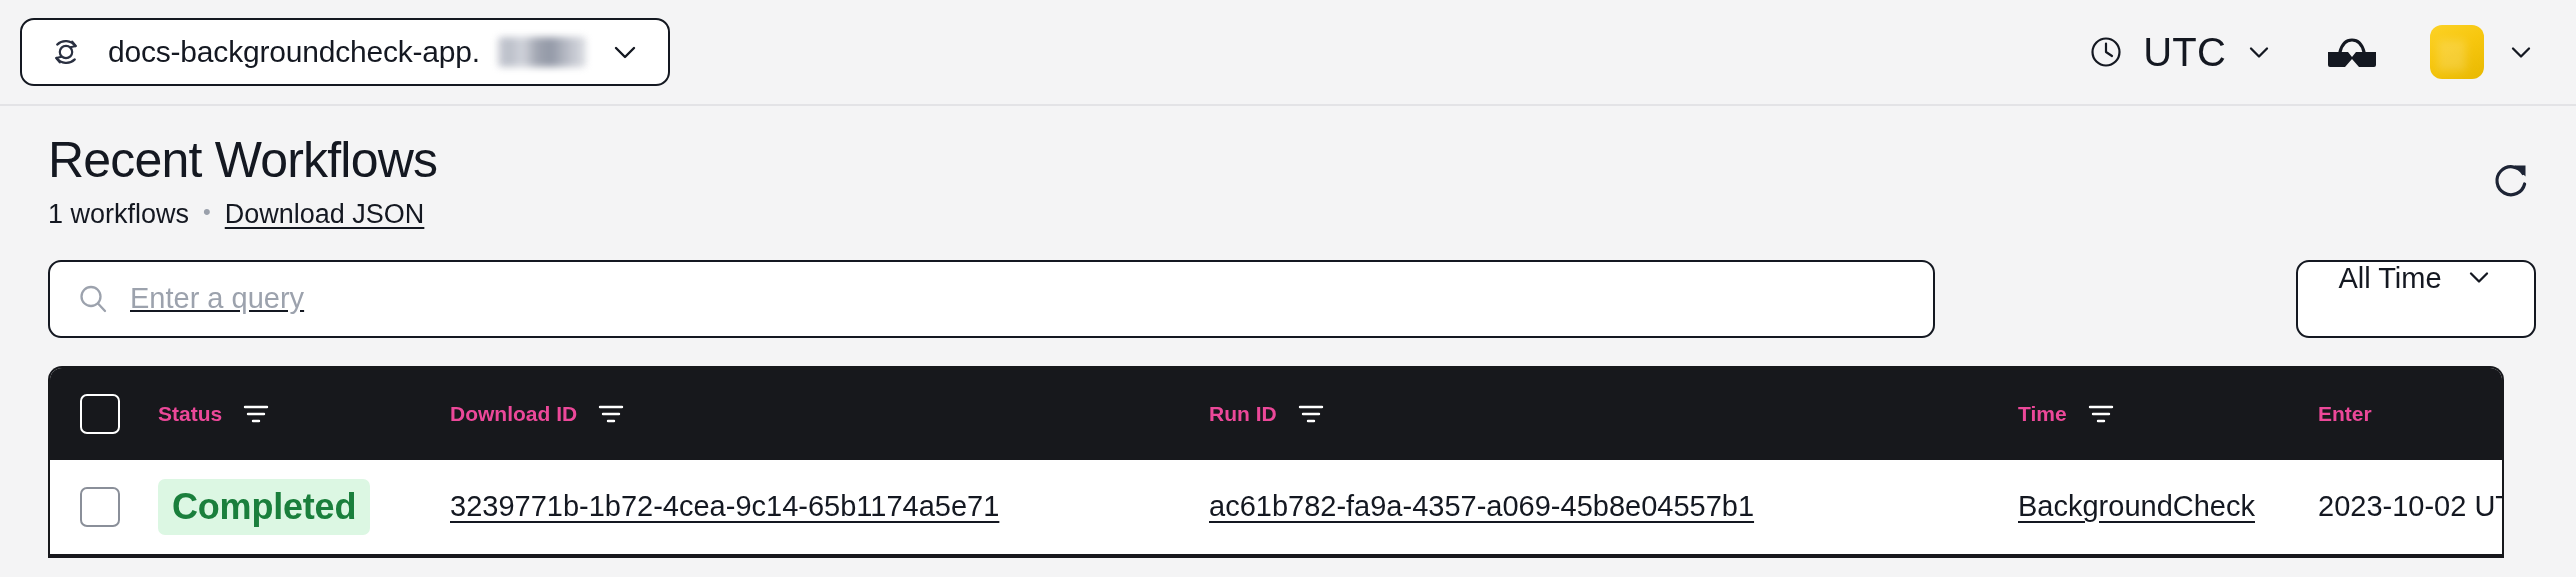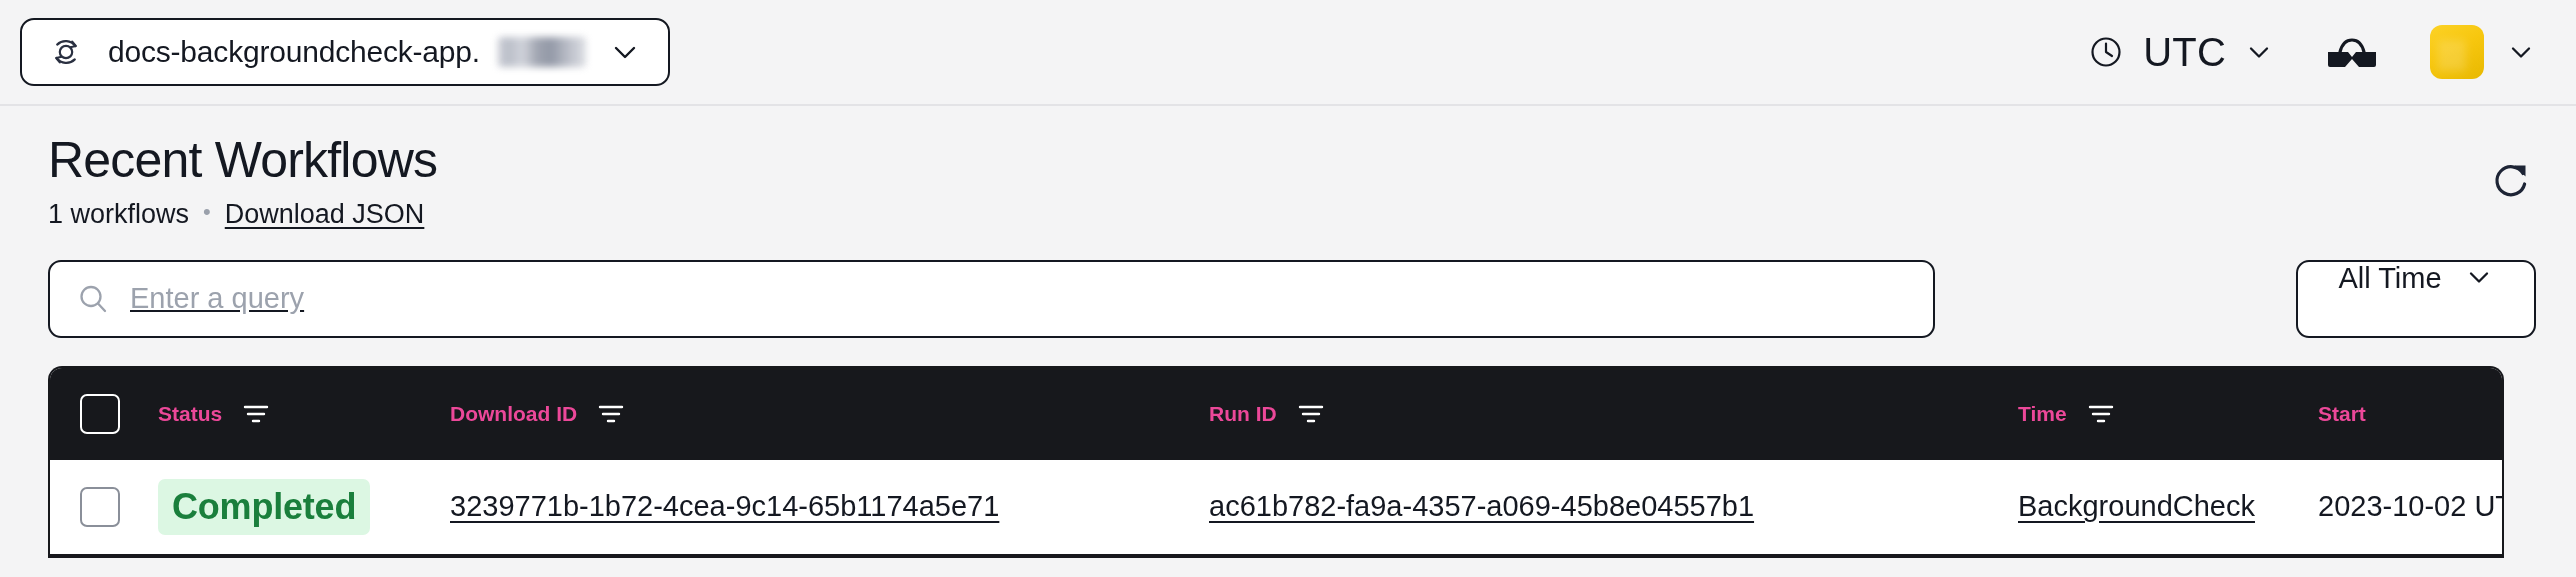--- a/index.html
+++ b/index.html
@@ -464,7 +464,7 @@
           </th>
           <th class="col-start">
             <div class="th-inner">
-              <span>Start</span>
+              <span>Enter</span>
             </div>
           </th>
         </tr>

